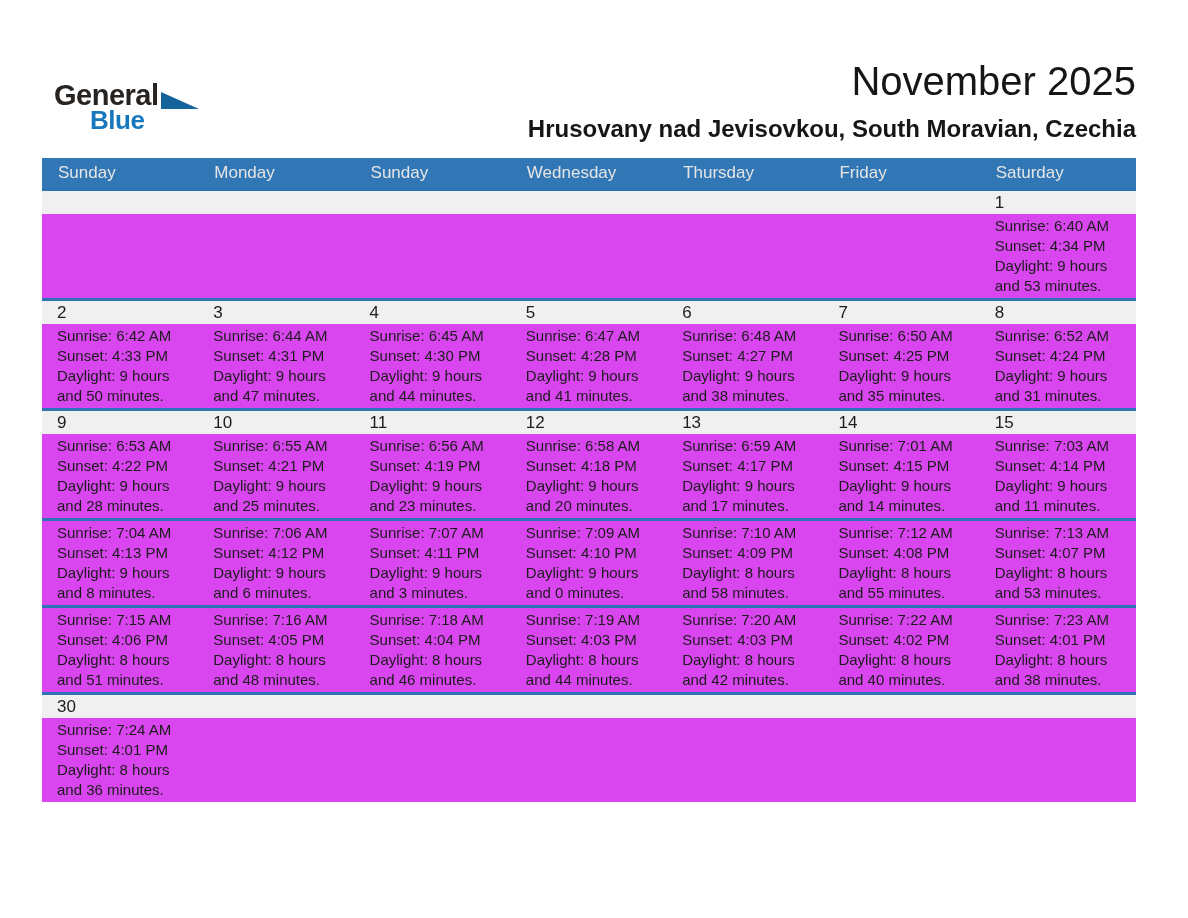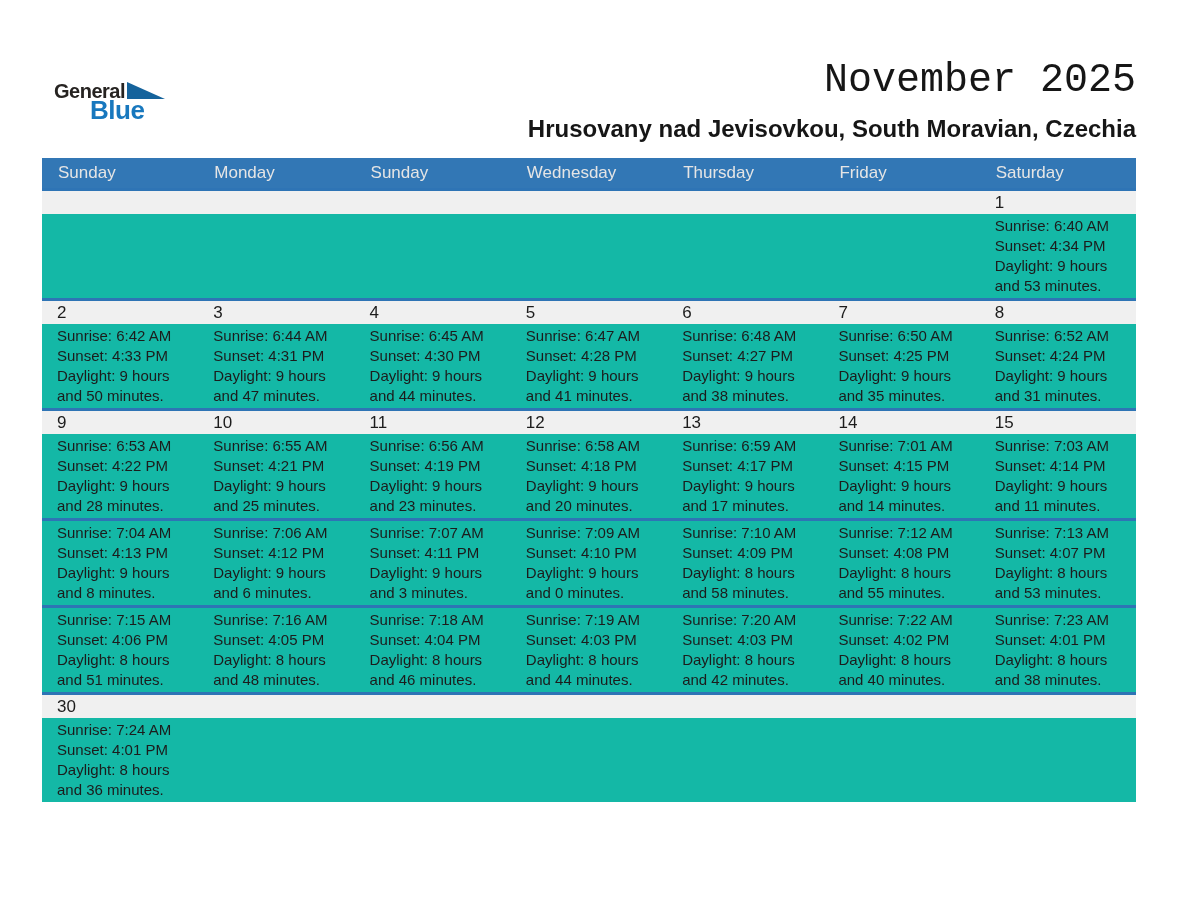--- a/index.html
+++ b/index.html
@@ -24,7 +24,7 @@
   .logo{margin-left:12px;margin-top:20px;line-height:1.1;}
   .logo-line1{
     display:flex;align-items:flex-end;
-    font-size:20px;font-weight:600;letter-spacing:-0.5px;color:#262321;
+    font-size:29px;font-weight:600;letter-spacing:-0.5px;color:#262321;
   }
   .logo-tri{margin-left:2px;margin-bottom:3px;display:block;}
   .logo-line2{

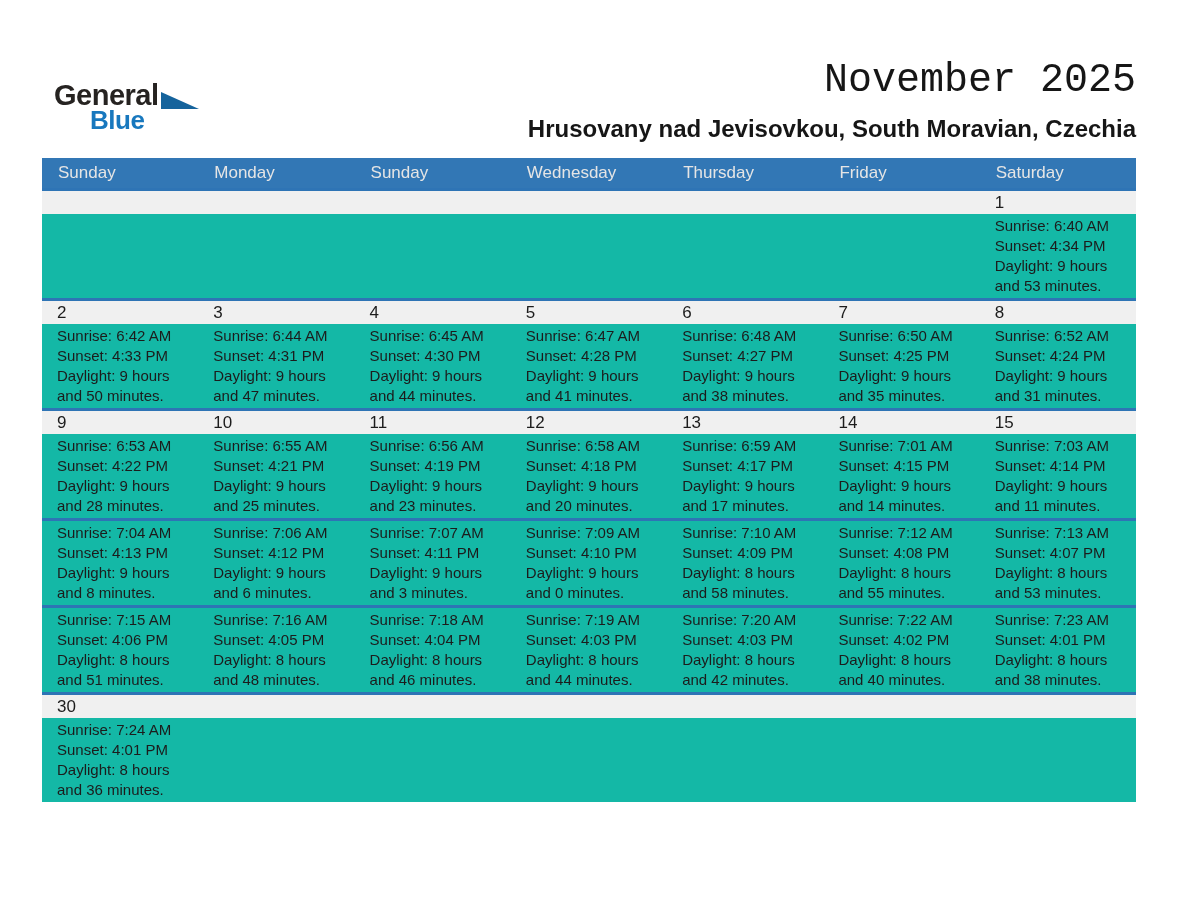--- a/index.html
+++ b/index.html
@@ -33,7 +33,7 @@
   }
   .titles{text-align:right;}
   .page-title{
-    margin:0;font-size:40px;font-weight:400;line-height:1.05;color:#161616;font-family:Liberation Mono, monospace;
+    margin:0;font-size:40px;font-weight:400;line-height:1.05;color:#161616;
   }
   .page-subtitle{
     margin-top:13px;font-size:24px;font-weight:700;color:#161616;

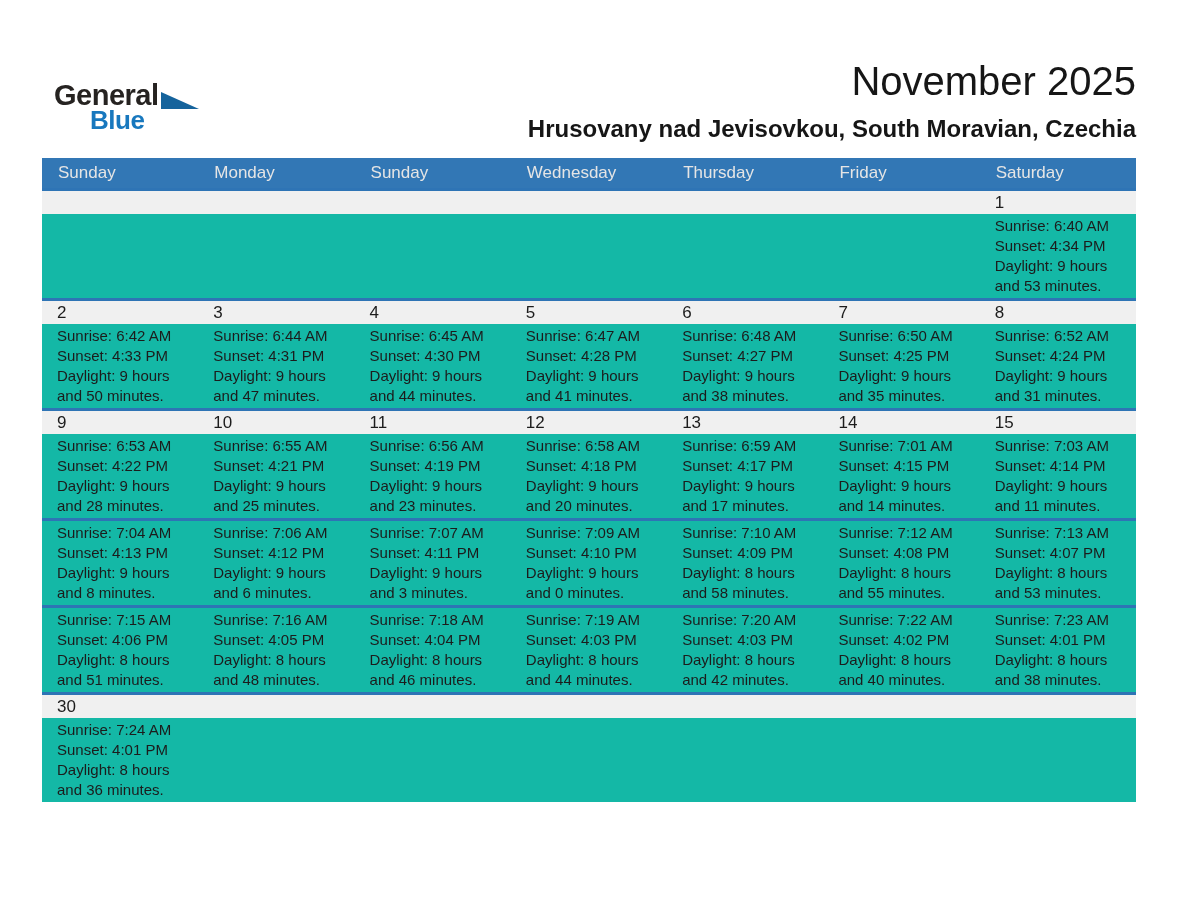--- a/index.html
+++ b/index.html
@@ -55,7 +55,7 @@
   .num-cell{font-size:17px;padding-left:15px;color:#1C1C1C;}
   .detail-strip{
     display:grid;grid-template-columns:repeat(7,1fr);
-    background:#14b8a6;padding:2px 0 2px 0;min-height:84px;
+    background:#d946ef;padding:2px 0 2px 0;min-height:84px;
   }
   .detail-cell{padding-left:15px;padding-right:4px;}
   .detail-line{

